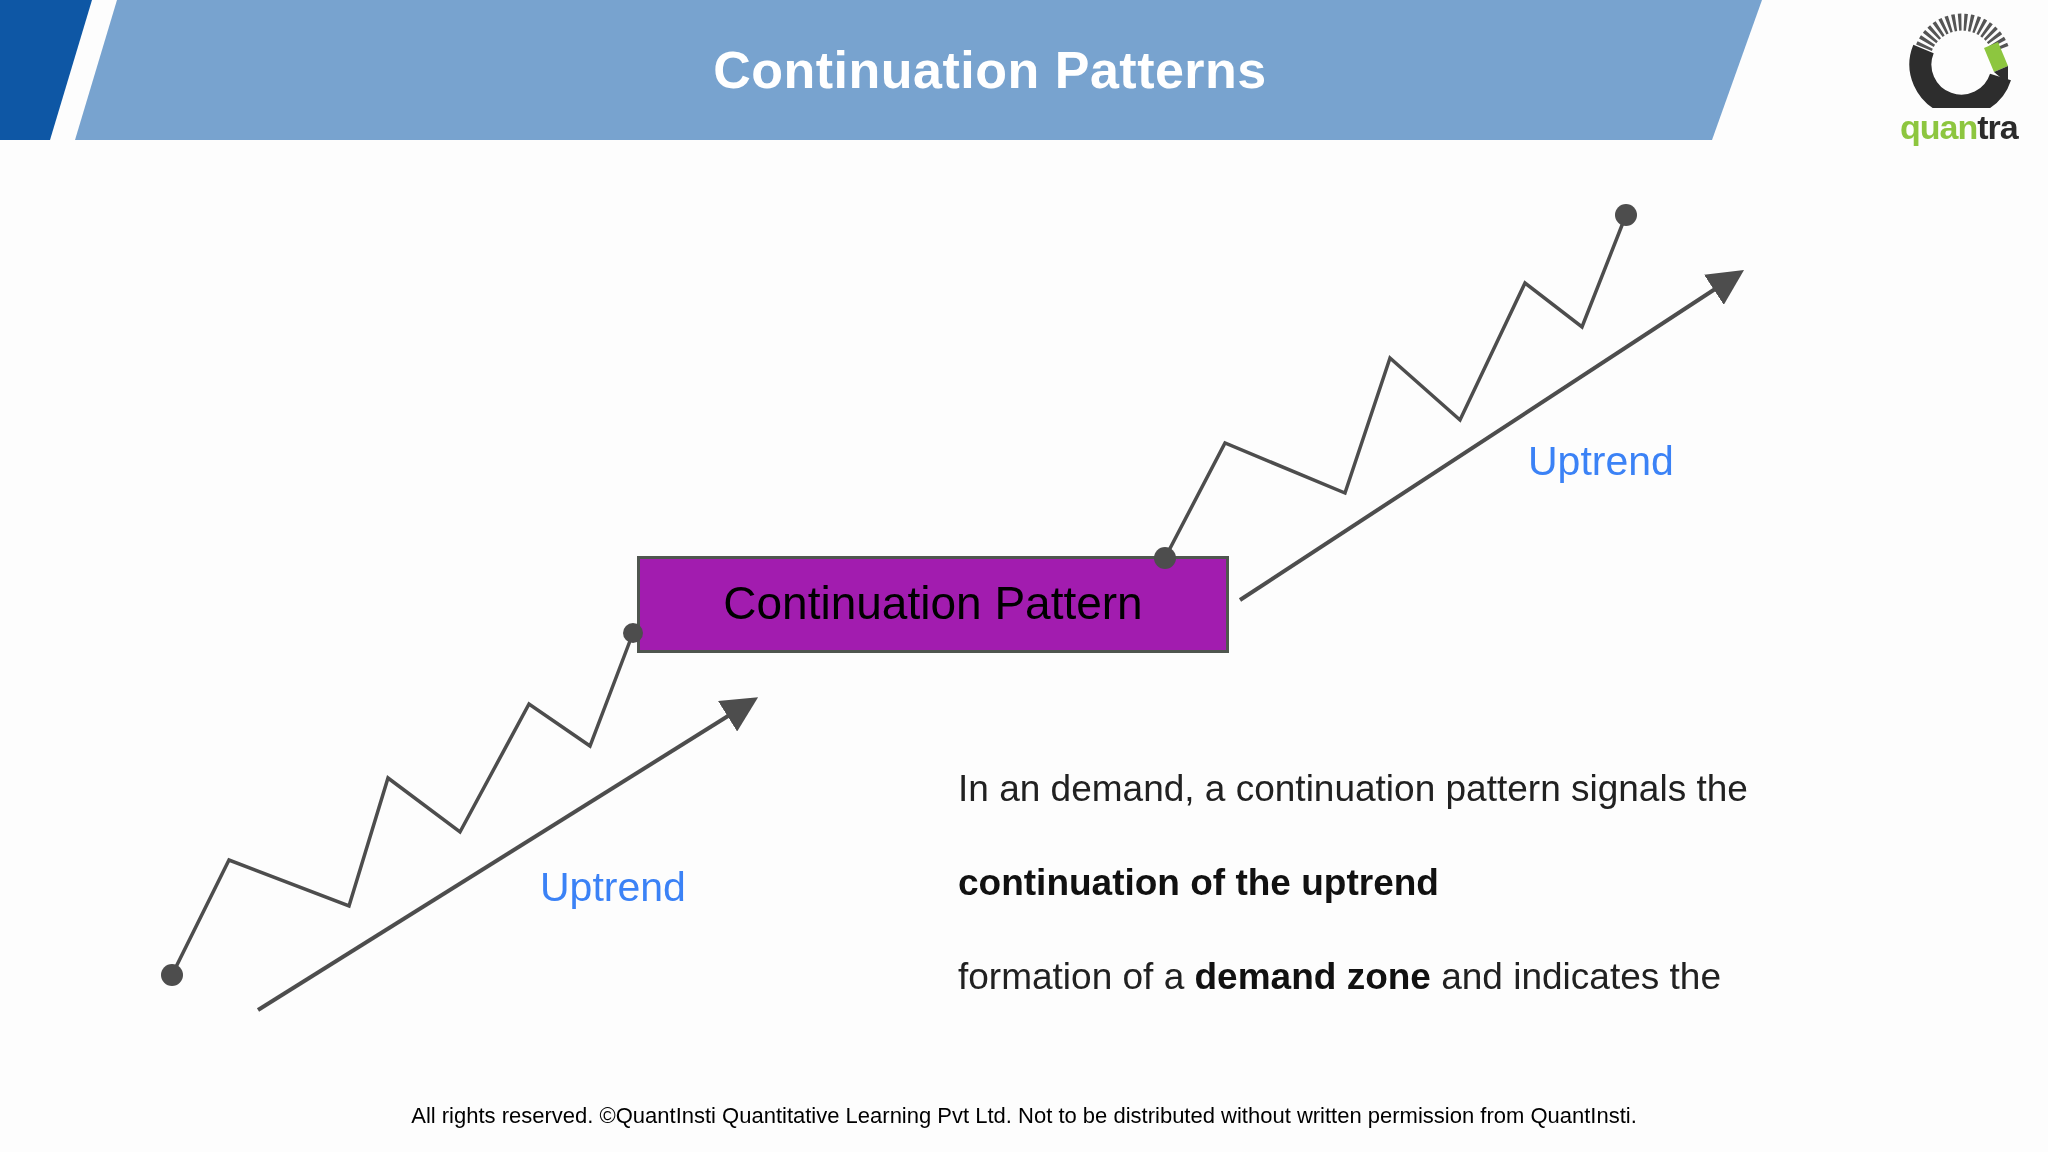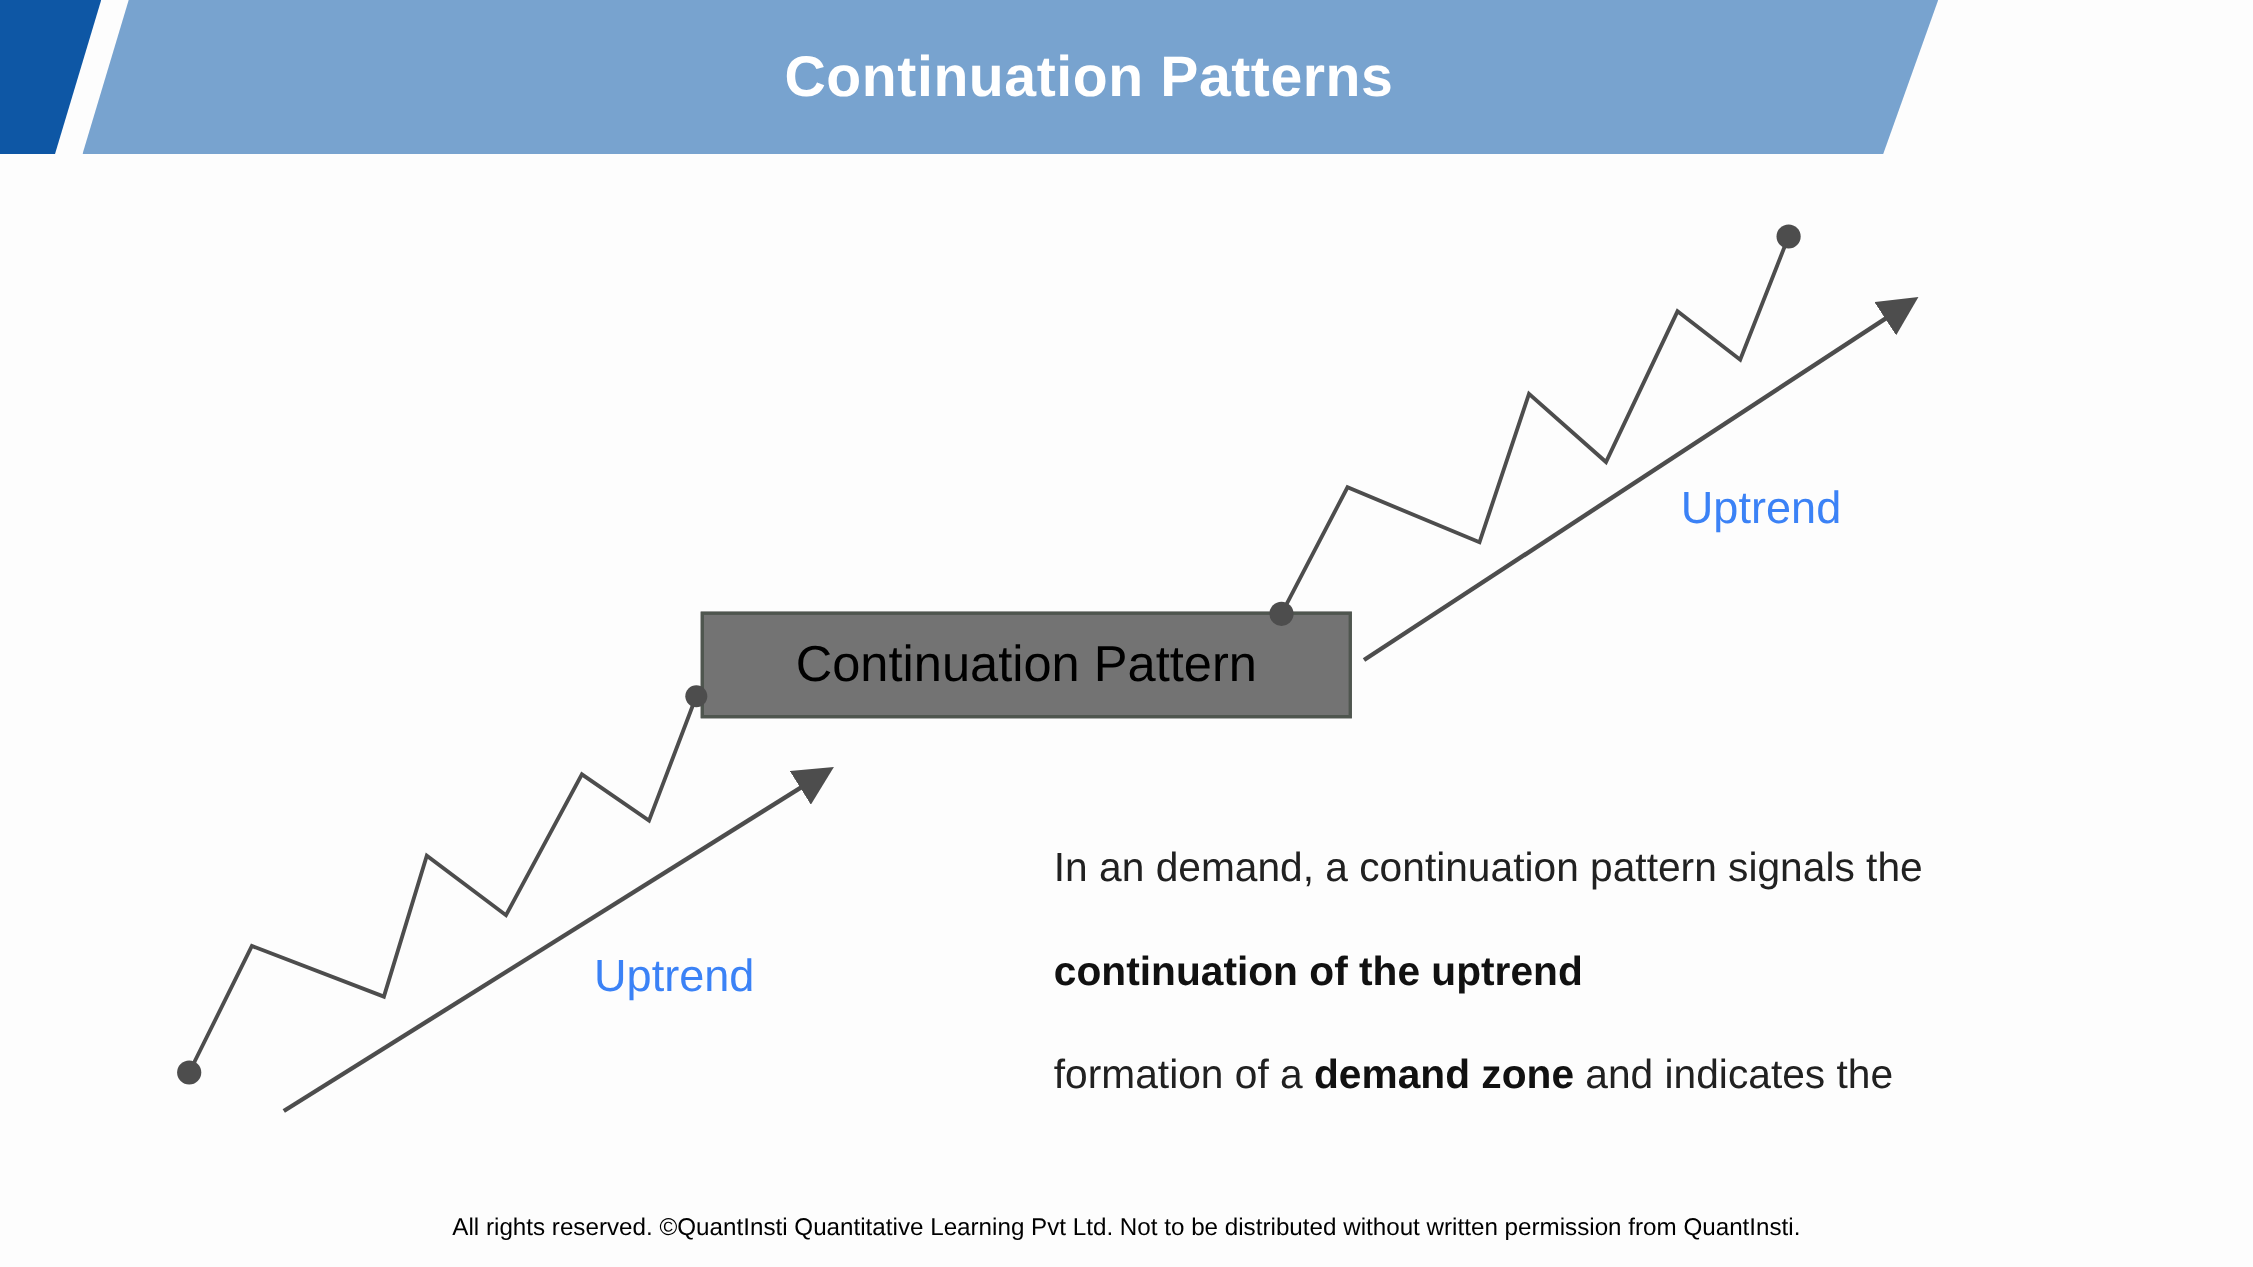--- a/index.html
+++ b/index.html
@@ -80,6 +80,20 @@
     <div class="slide-title">Continuation Patterns</div>
   </div>
 
+  <div class="logo">
+    <svg width="152" height="100" viewBox="0 0 152 100">
+
+      <path d="M 104.5 41 A 41 41 0 0 0 27.5 41" fill="none" stroke="#555555" stroke-width="17" stroke-dasharray="3 2.6"></path>
+
+      <path d="M 27.5 41 A 41 41 0 1 0 104.5 69" fill="none" stroke="#2D2D2D" stroke-width="22"></path>
+
+      <polygon points="88,40 102,34 112,58 98,64" fill="#8DC63F"></polygon>
+      <polygon points="98,64 112,58 112,76" fill="#2D2D2D"></polygon>
+    </svg>
+    <div class="logo-wordmark">
+      <span class="logo-green">quan</span><span class="logo-darktxt">tra</span>
+    </div>
+  </div>
 
   <div class="pattern-box">
     <span>Continuation Pattern</span>

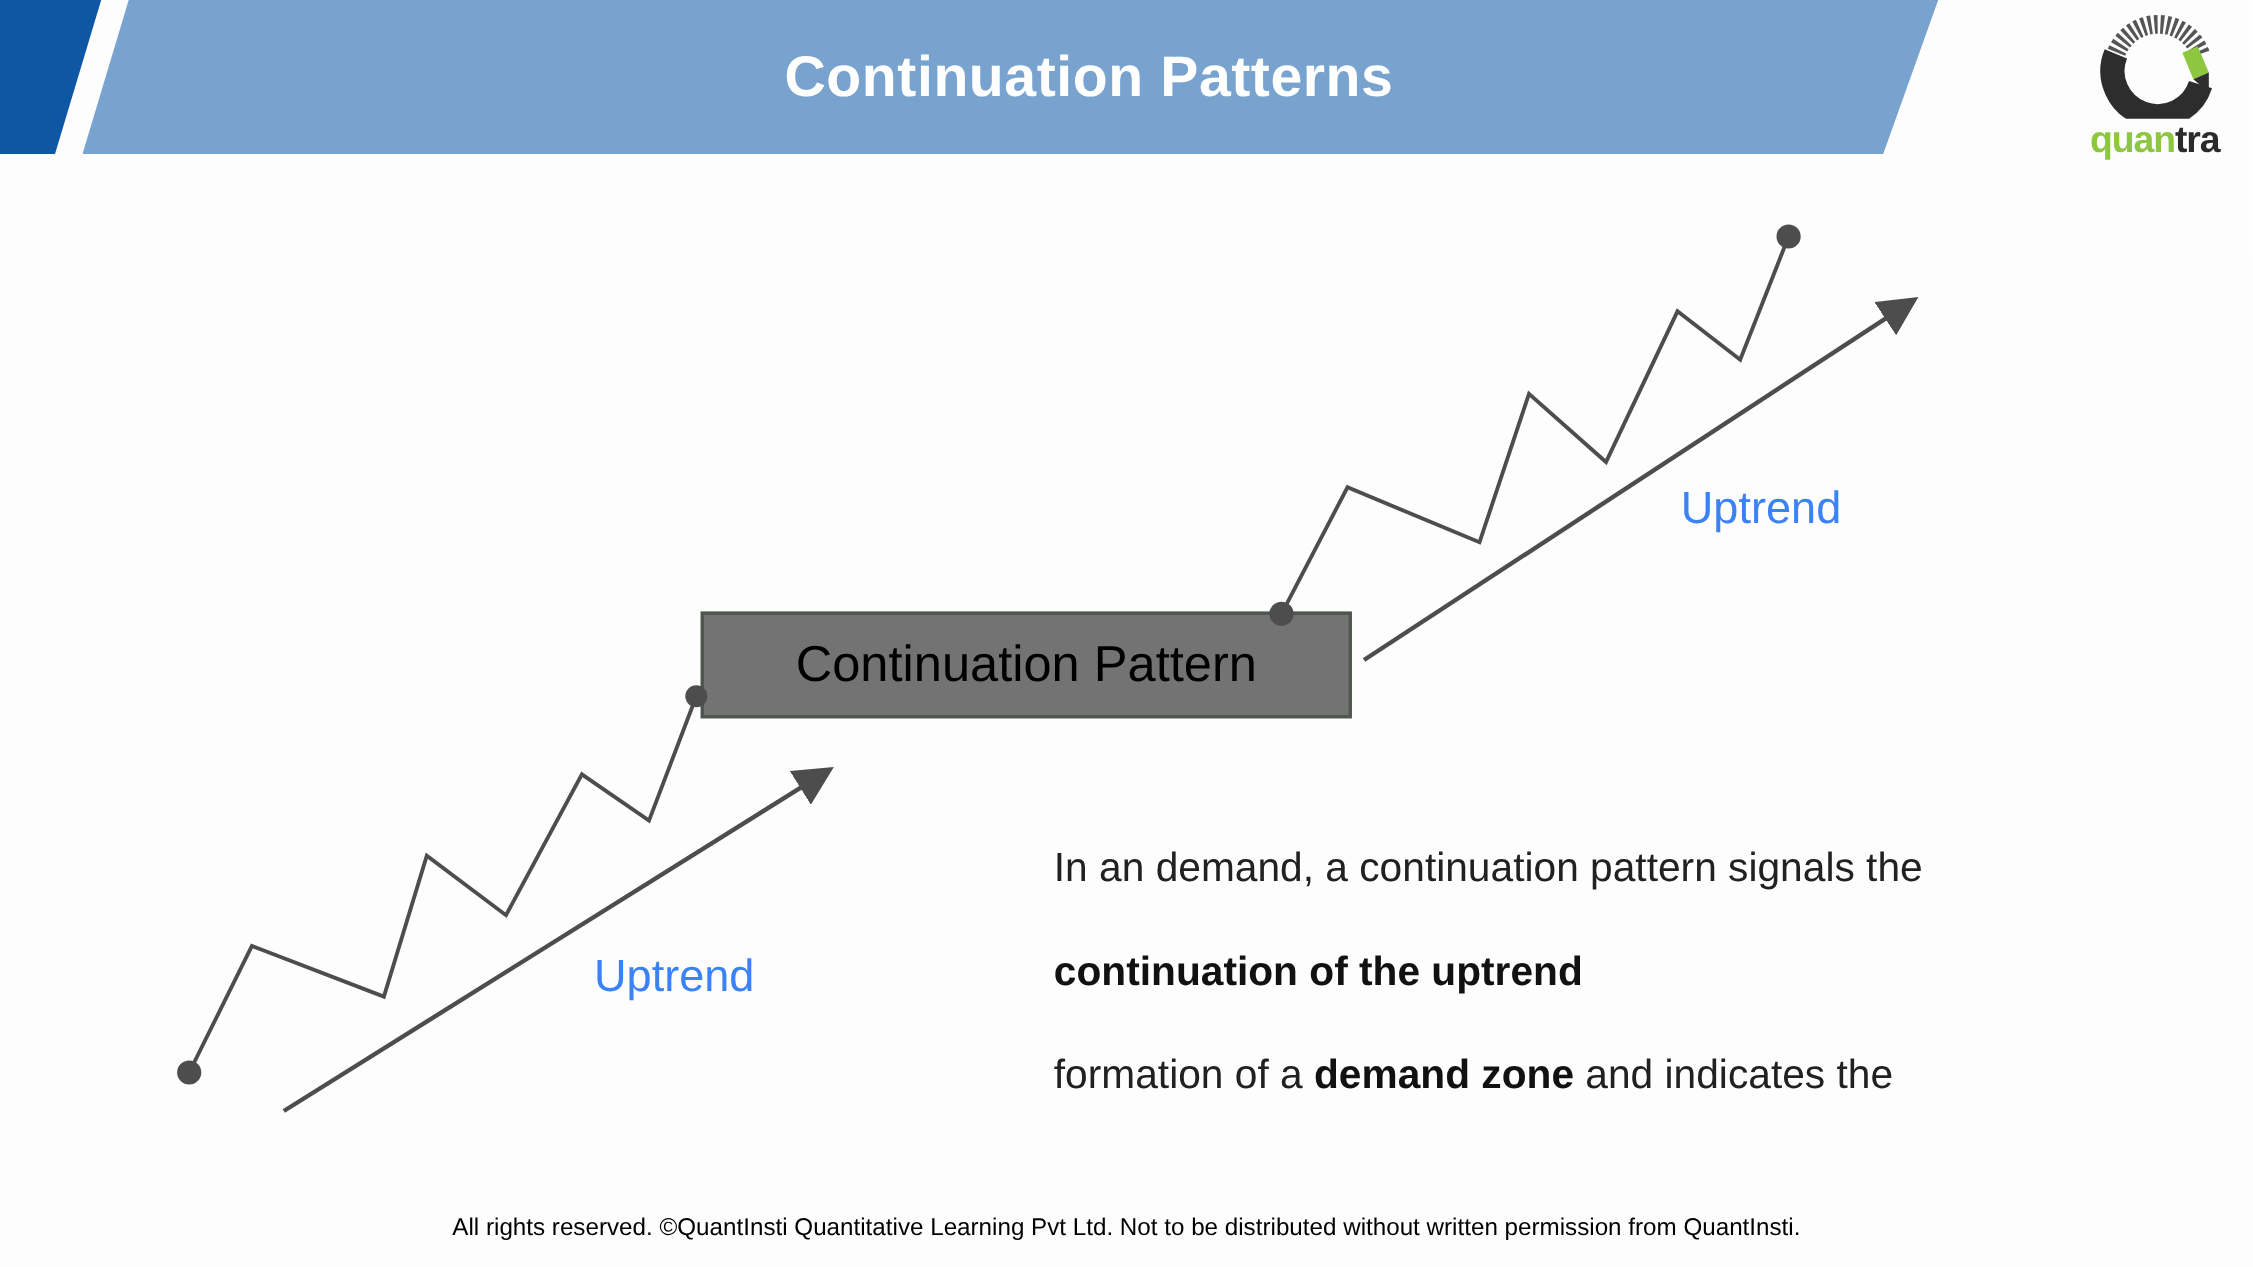--- a/index.html
+++ b/index.html
@@ -44,7 +44,7 @@
   .diagram-svg { position: absolute; top: 0; left: 0; z-index: 3; }
   .pattern-box {
     position: absolute; left: 637px; top: 556px; width: 592px; height: 97px;
-    background: #737373; border: 3px solid #4F564F; box-sizing: border-box;
+    background: #a21caf; border: 3px solid #4F564F; box-sizing: border-box;
     z-index: 2; text-align: center; line-height: 89px;
     font-size: 46px; color: #000000;
   }

